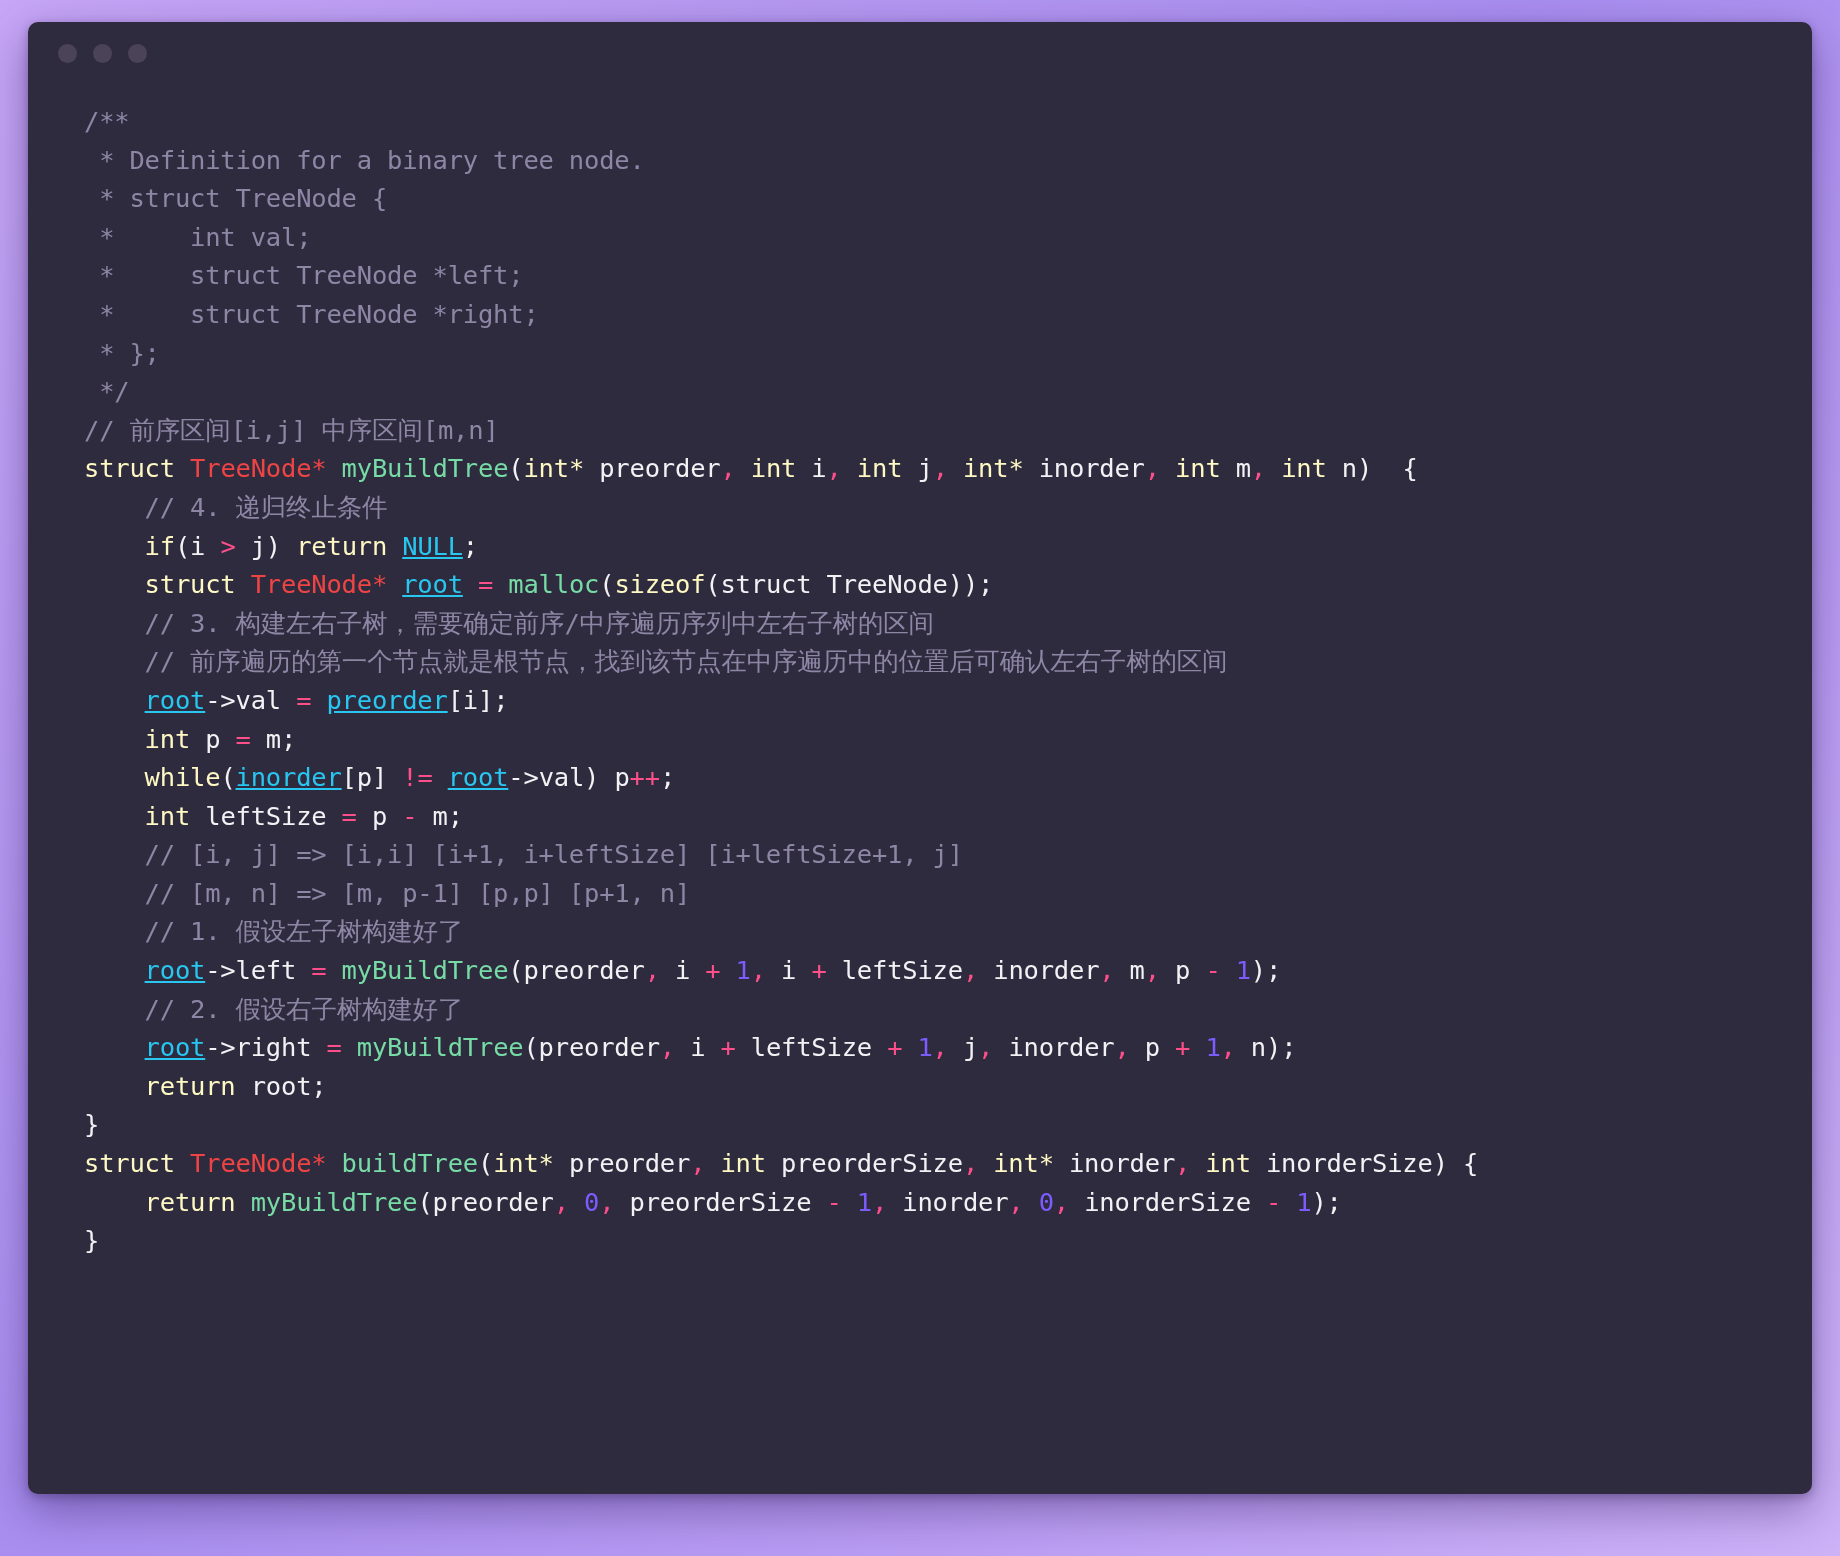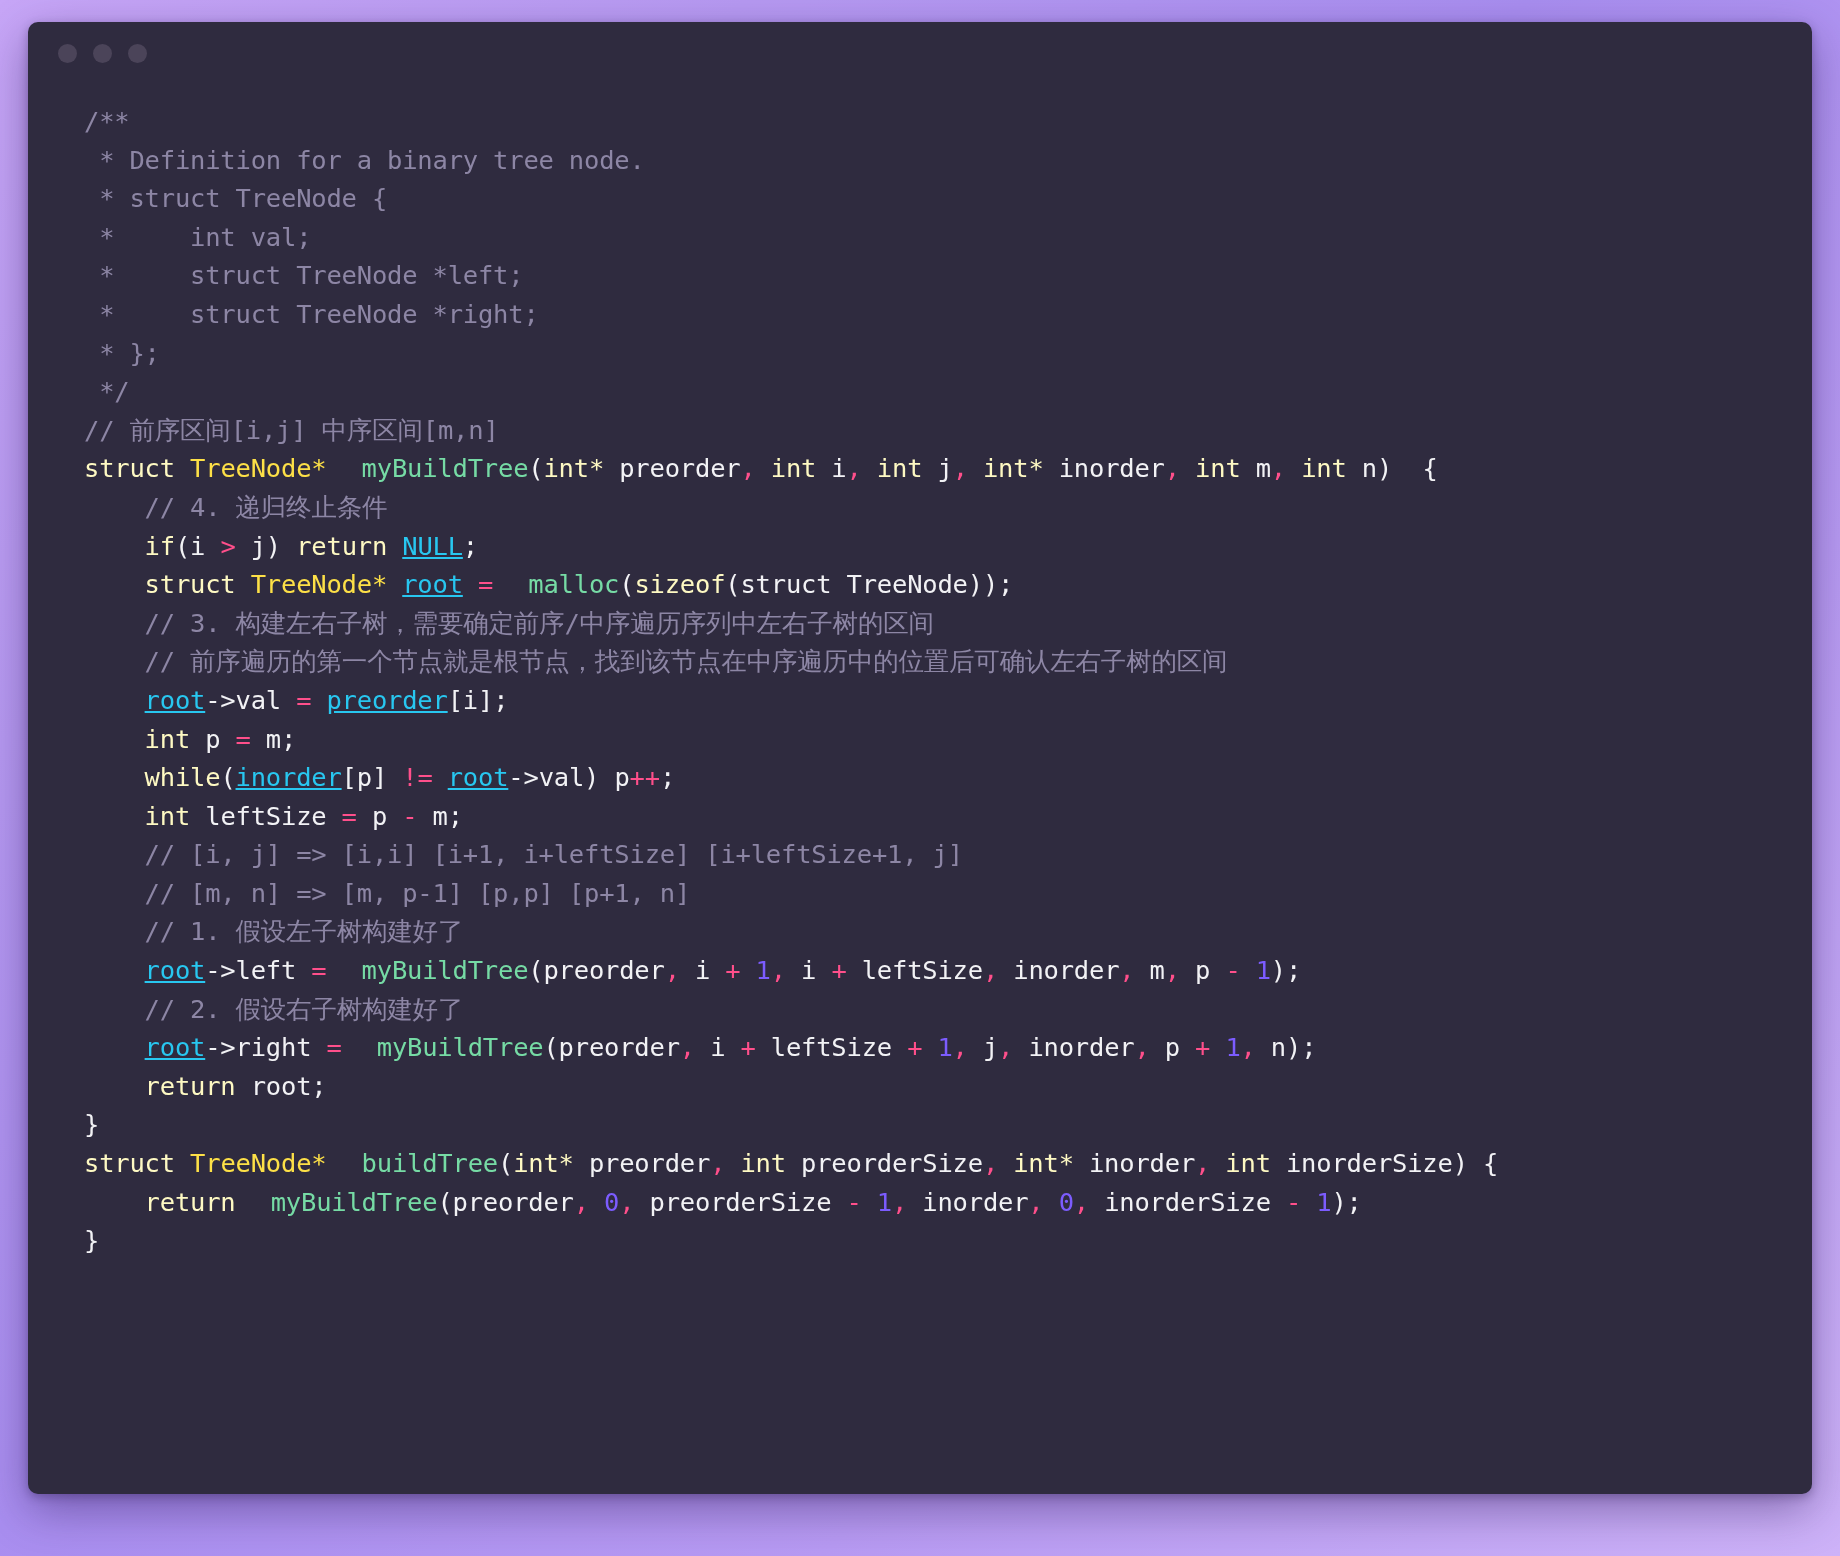--- a/index.html
+++ b/index.html
@@ -66,7 +66,7 @@
   .cmt { color: #8d86a5; }
   .kw  { color: #fef9c3; }
   .fn  { color: #76dba5; margin-left: 20px; }
-  .typ { color: #fde047; }
+  .typ { color: #ef4444; }
   .var { color: #28c7f0; text-decoration: underline; }
   .num { color: #7c5cff; }
   .pun { color: #f2f2f5; }

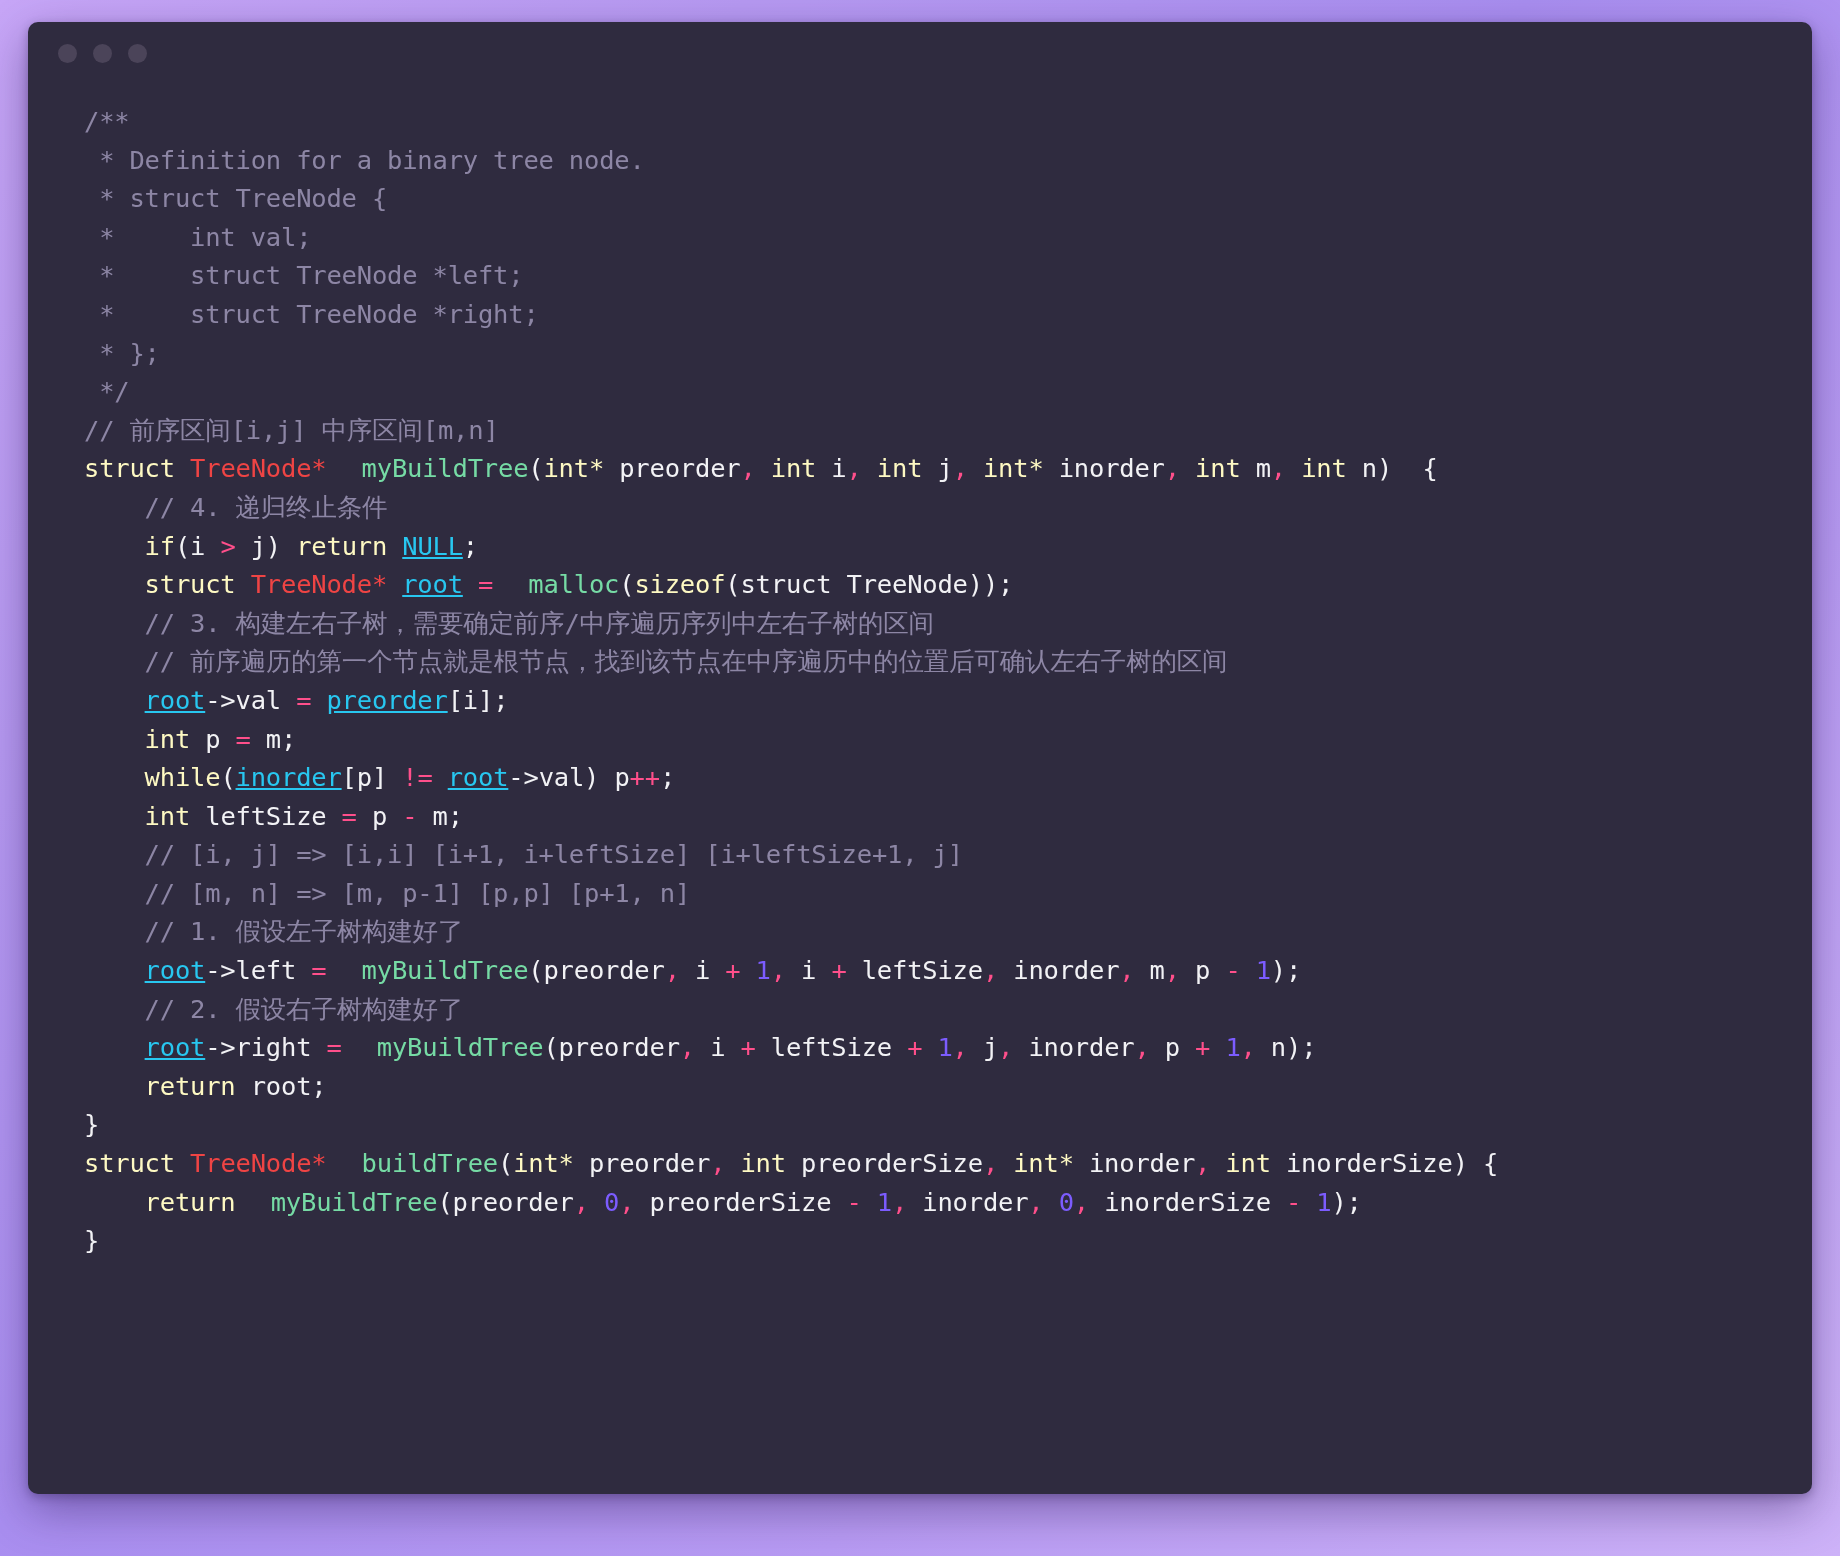--- a/index.html
+++ b/index.html
@@ -65,7 +65,7 @@
   
   .cmt { color: #8d86a5; }
   .kw  { color: #fef9c3; }
-  .fn  { color: #76dba5; margin-left: 20px; }
+  .fn  { color: #76dba5; }
   .typ { color: #ef4444; }
   .var { color: #28c7f0; text-decoration: underline; }
   .num { color: #7c5cff; }

